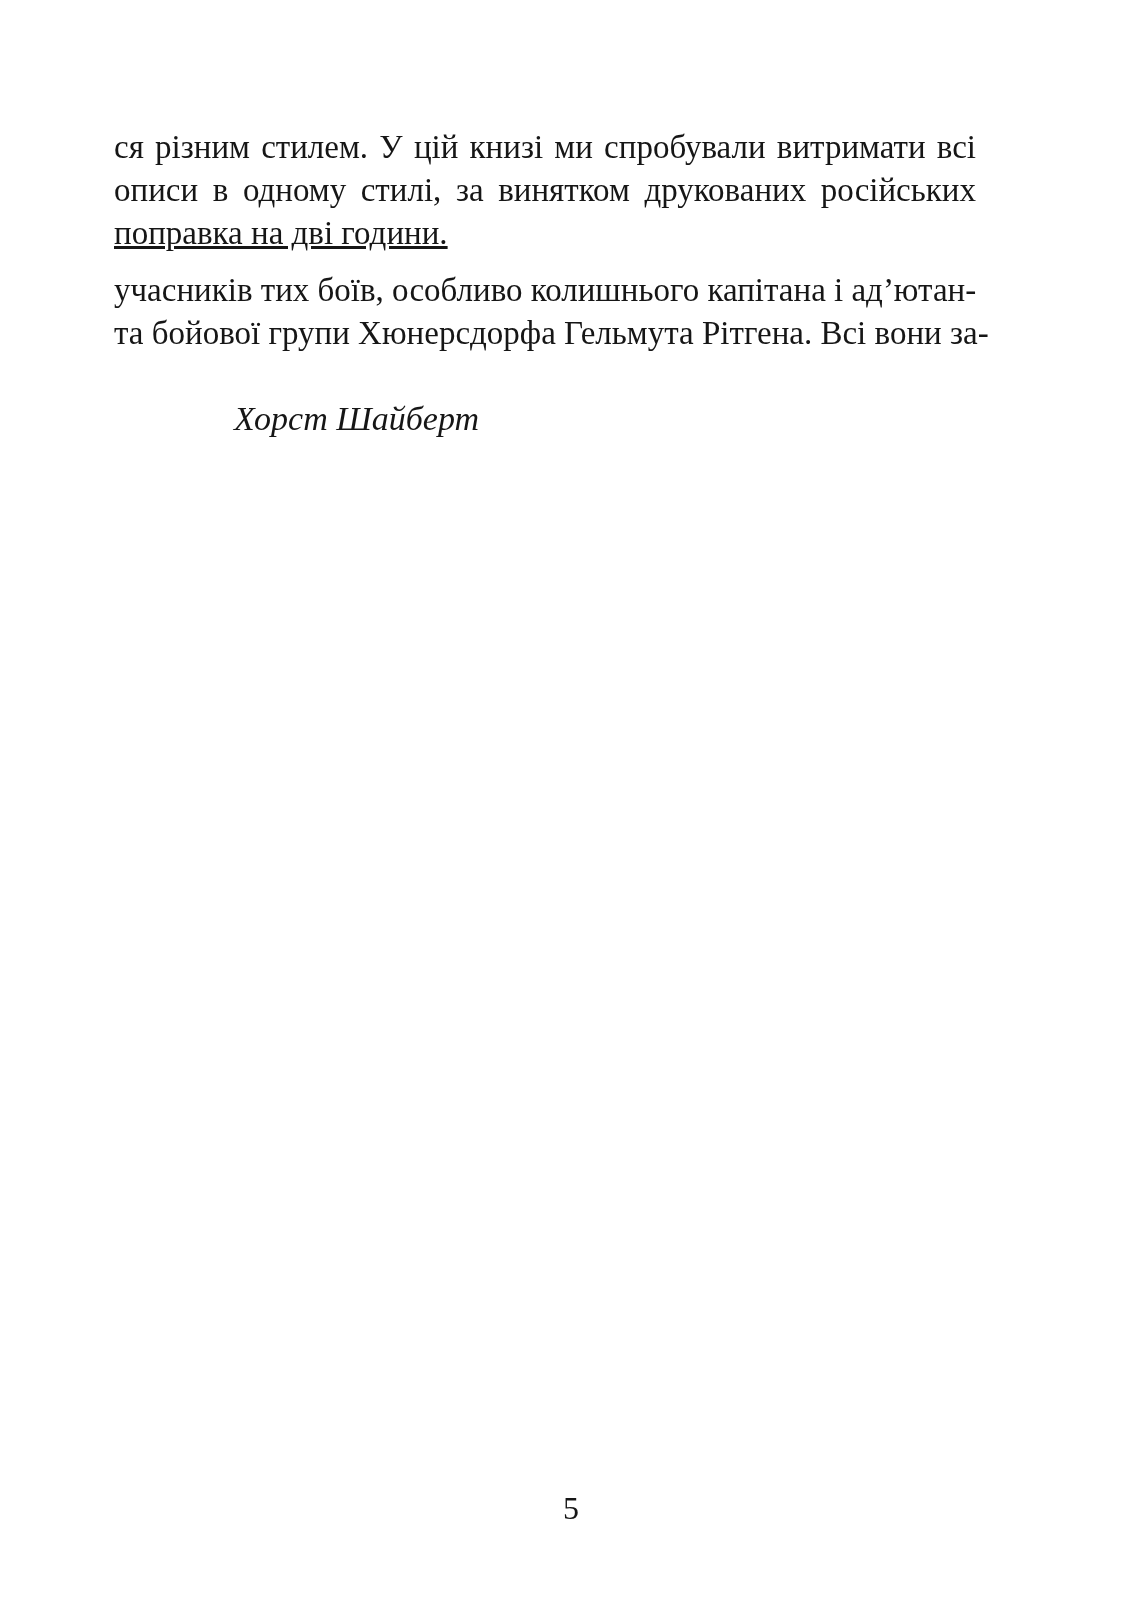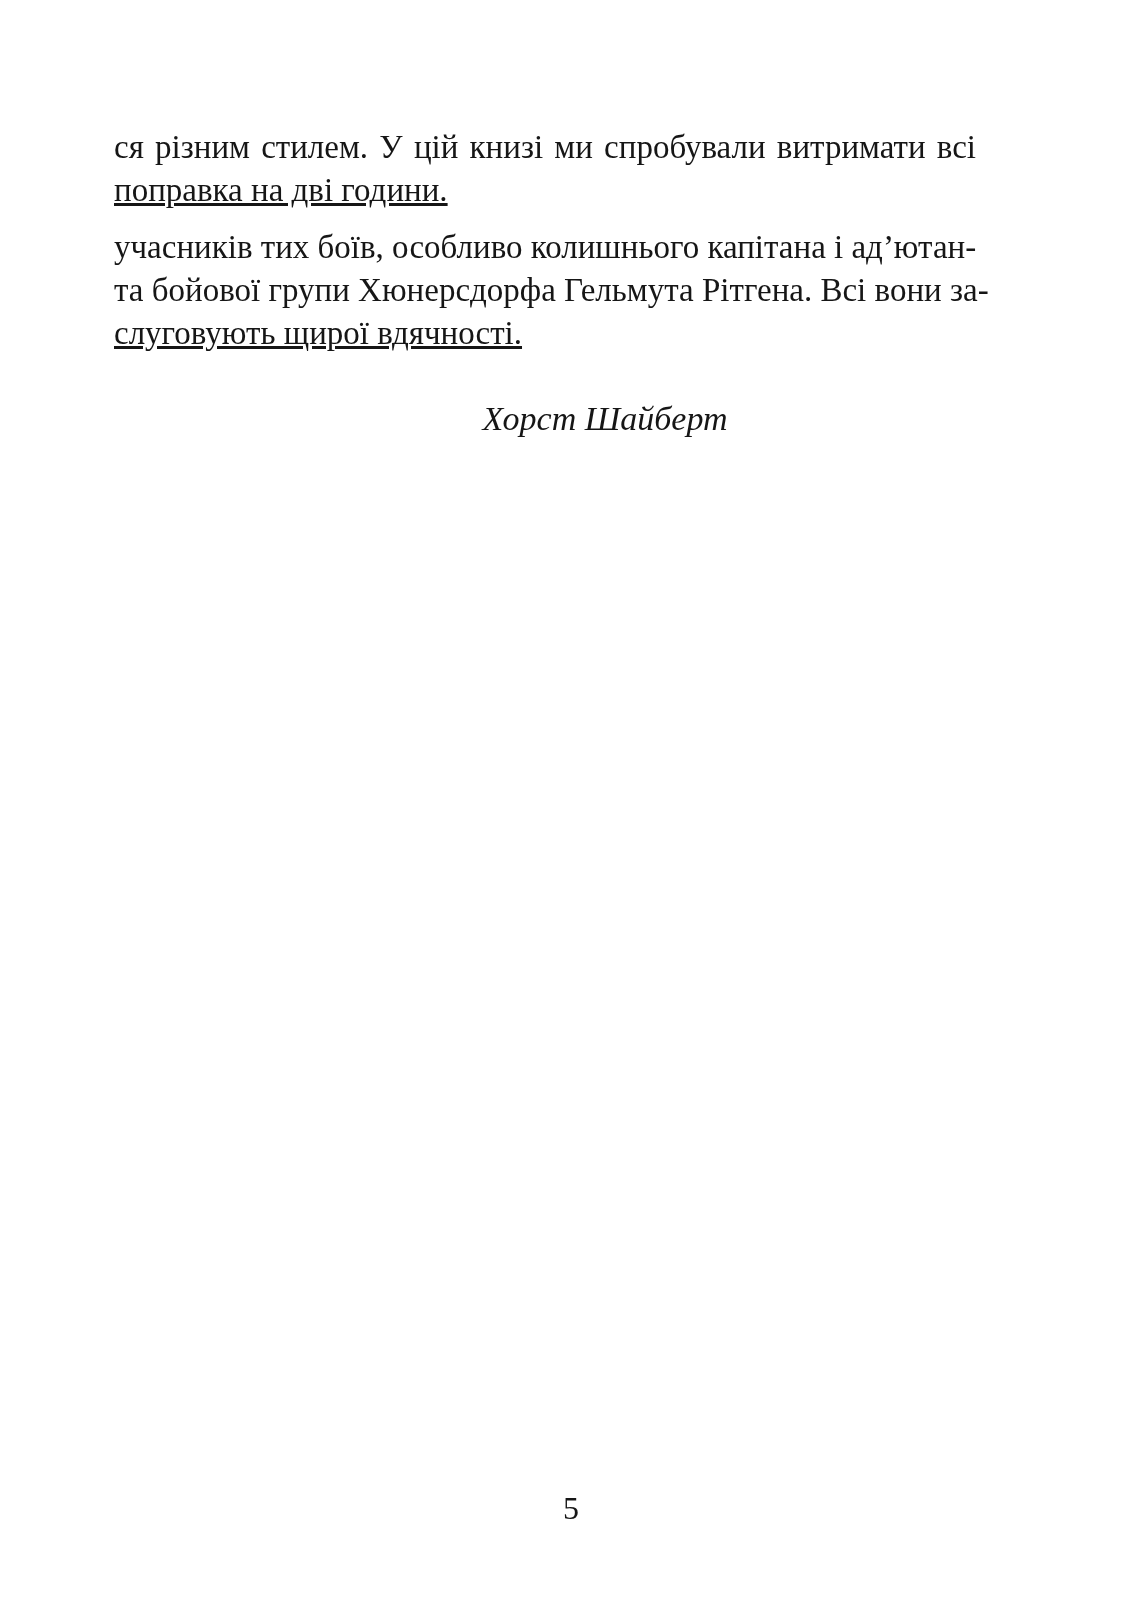--- a/index.html
+++ b/index.html
@@ -75,6 +75,7 @@
 
     <div class="paragraph">
       <div class="line">ся різним стилем. У цій книзі ми спробували витримати всі</div>
+      <div class="line">описи в одному стилі, за винятком друкованих російських</div>
       <div class="line last">поправка на дві години.</div>
     </div>
 

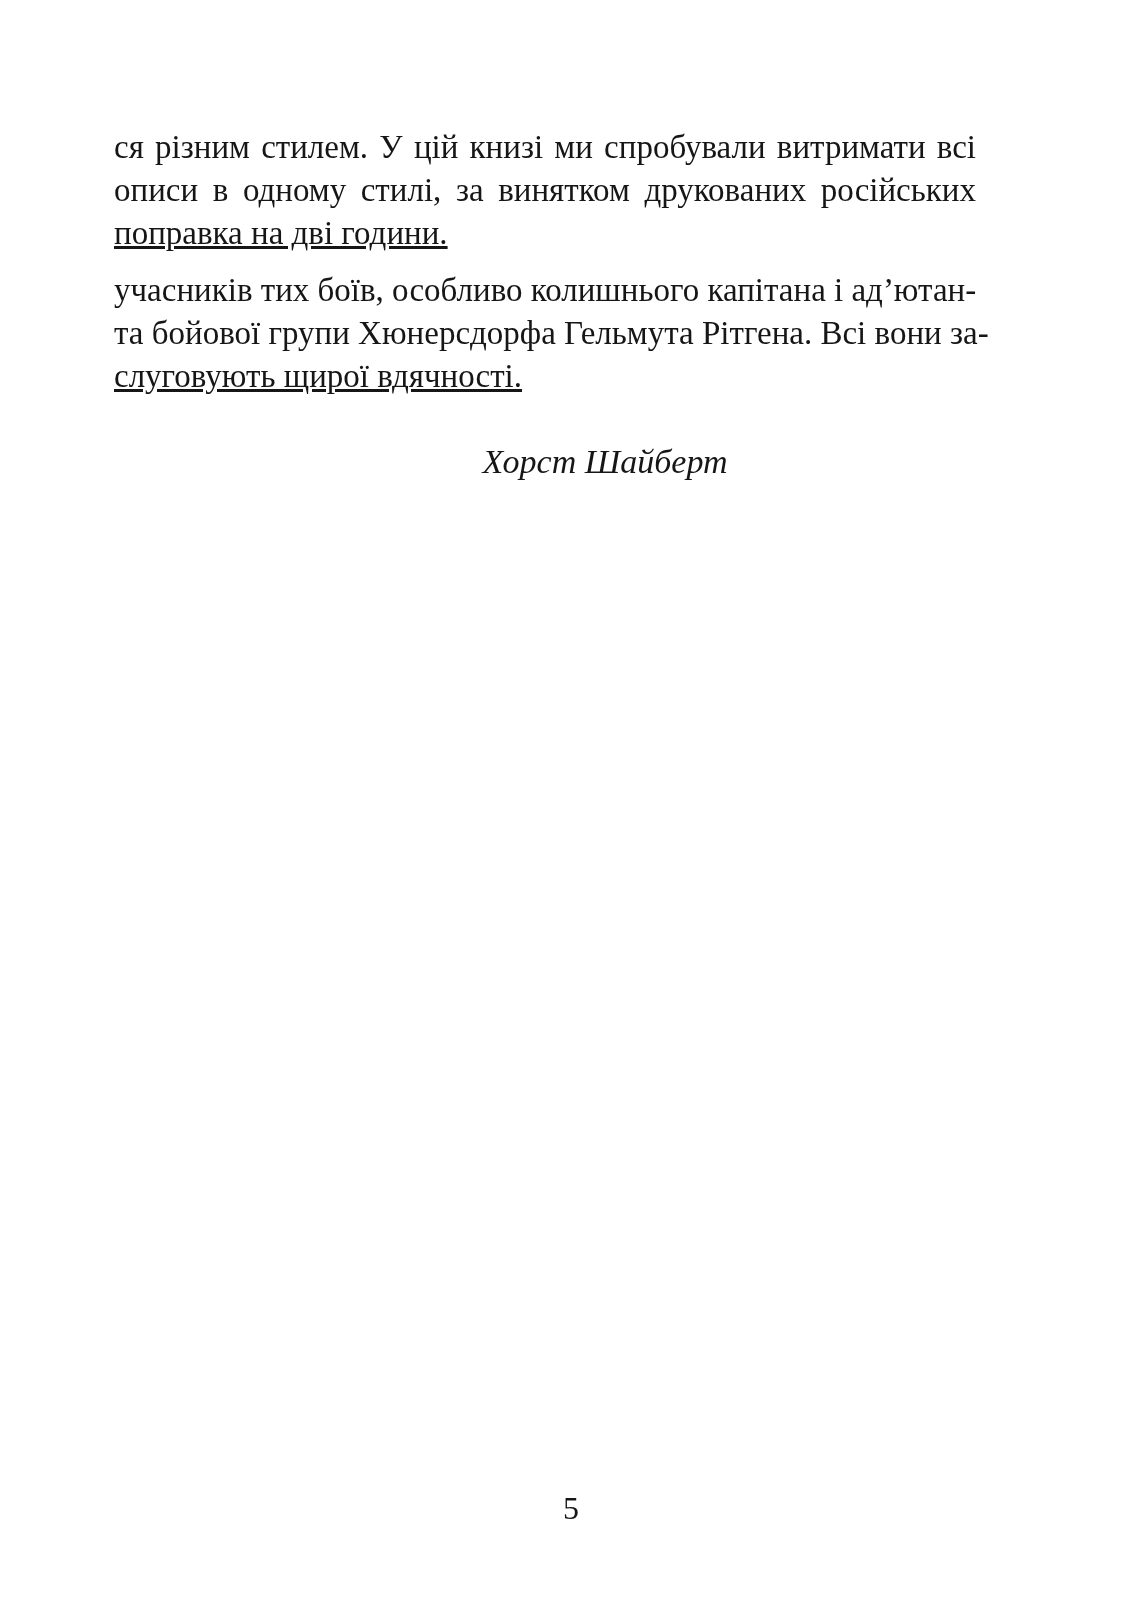--- a/index.html
+++ b/index.html
@@ -82,7 +82,6 @@
     <div class="paragraph">
       <div class="line">учасників тих боїв, особливо колишнього капітана і ад’ютан-</div>
       <div class="line">та бойової групи Хюнерсдорфа Гельмута Рітгена. Всі вони за-</div>
-      <div class="line last">слуговують щирої вдячності.</div>
     </div>
 
     <div class="signature">Хорст Шайберт</div>

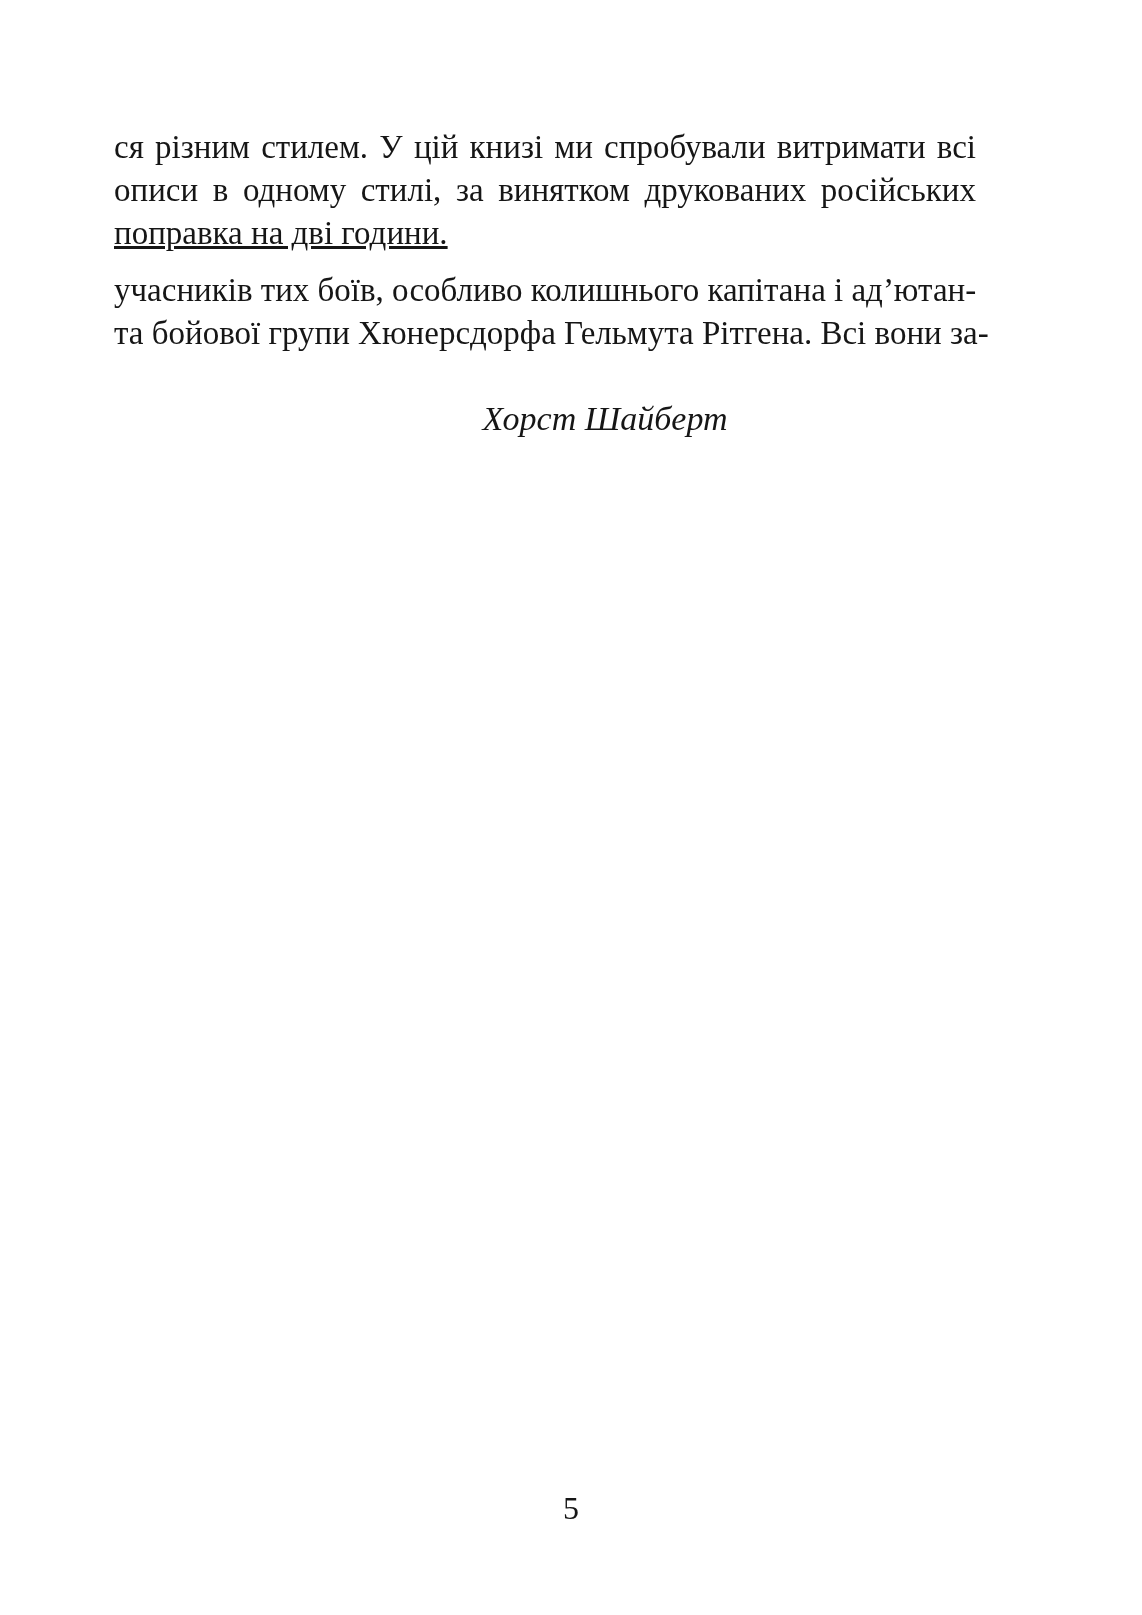--- a/index.html
+++ b/index.html
@@ -54,7 +54,7 @@
     font-style: italic;
     font-size: 34px;
     line-height: 43px;
-    text-align: center;
+    text-align: left;
   }
   .page-number {
     position: absolute;

